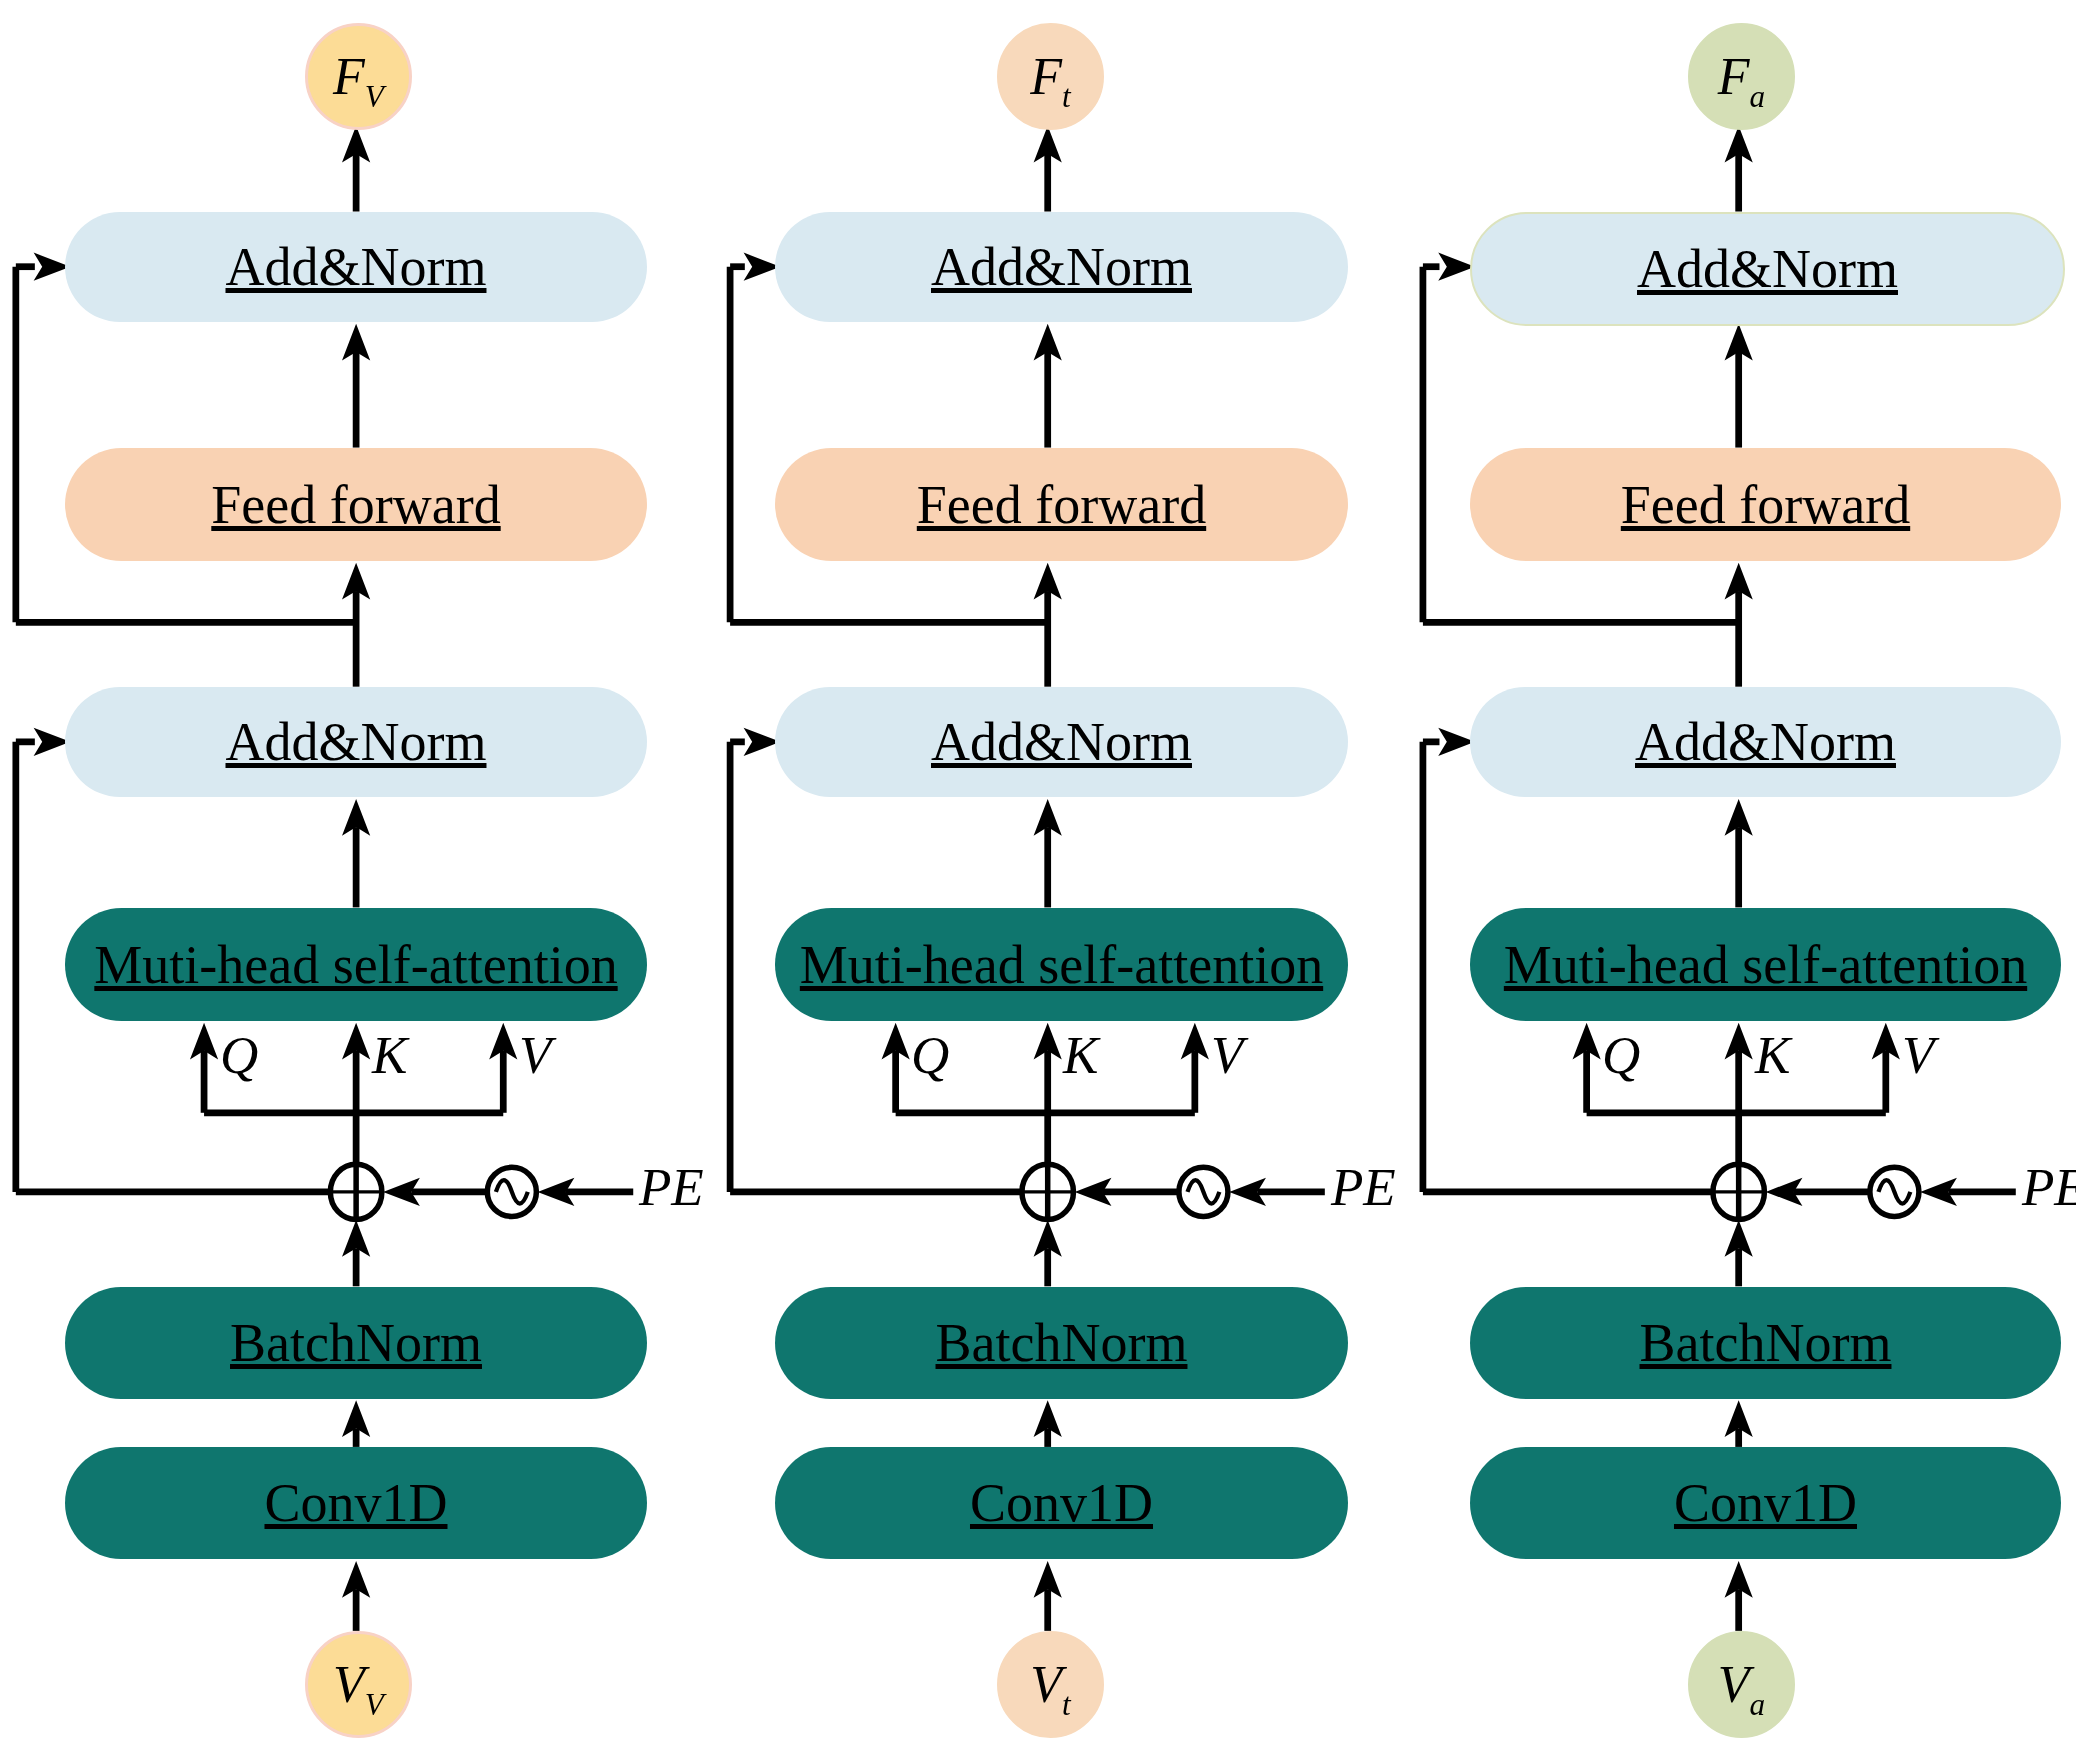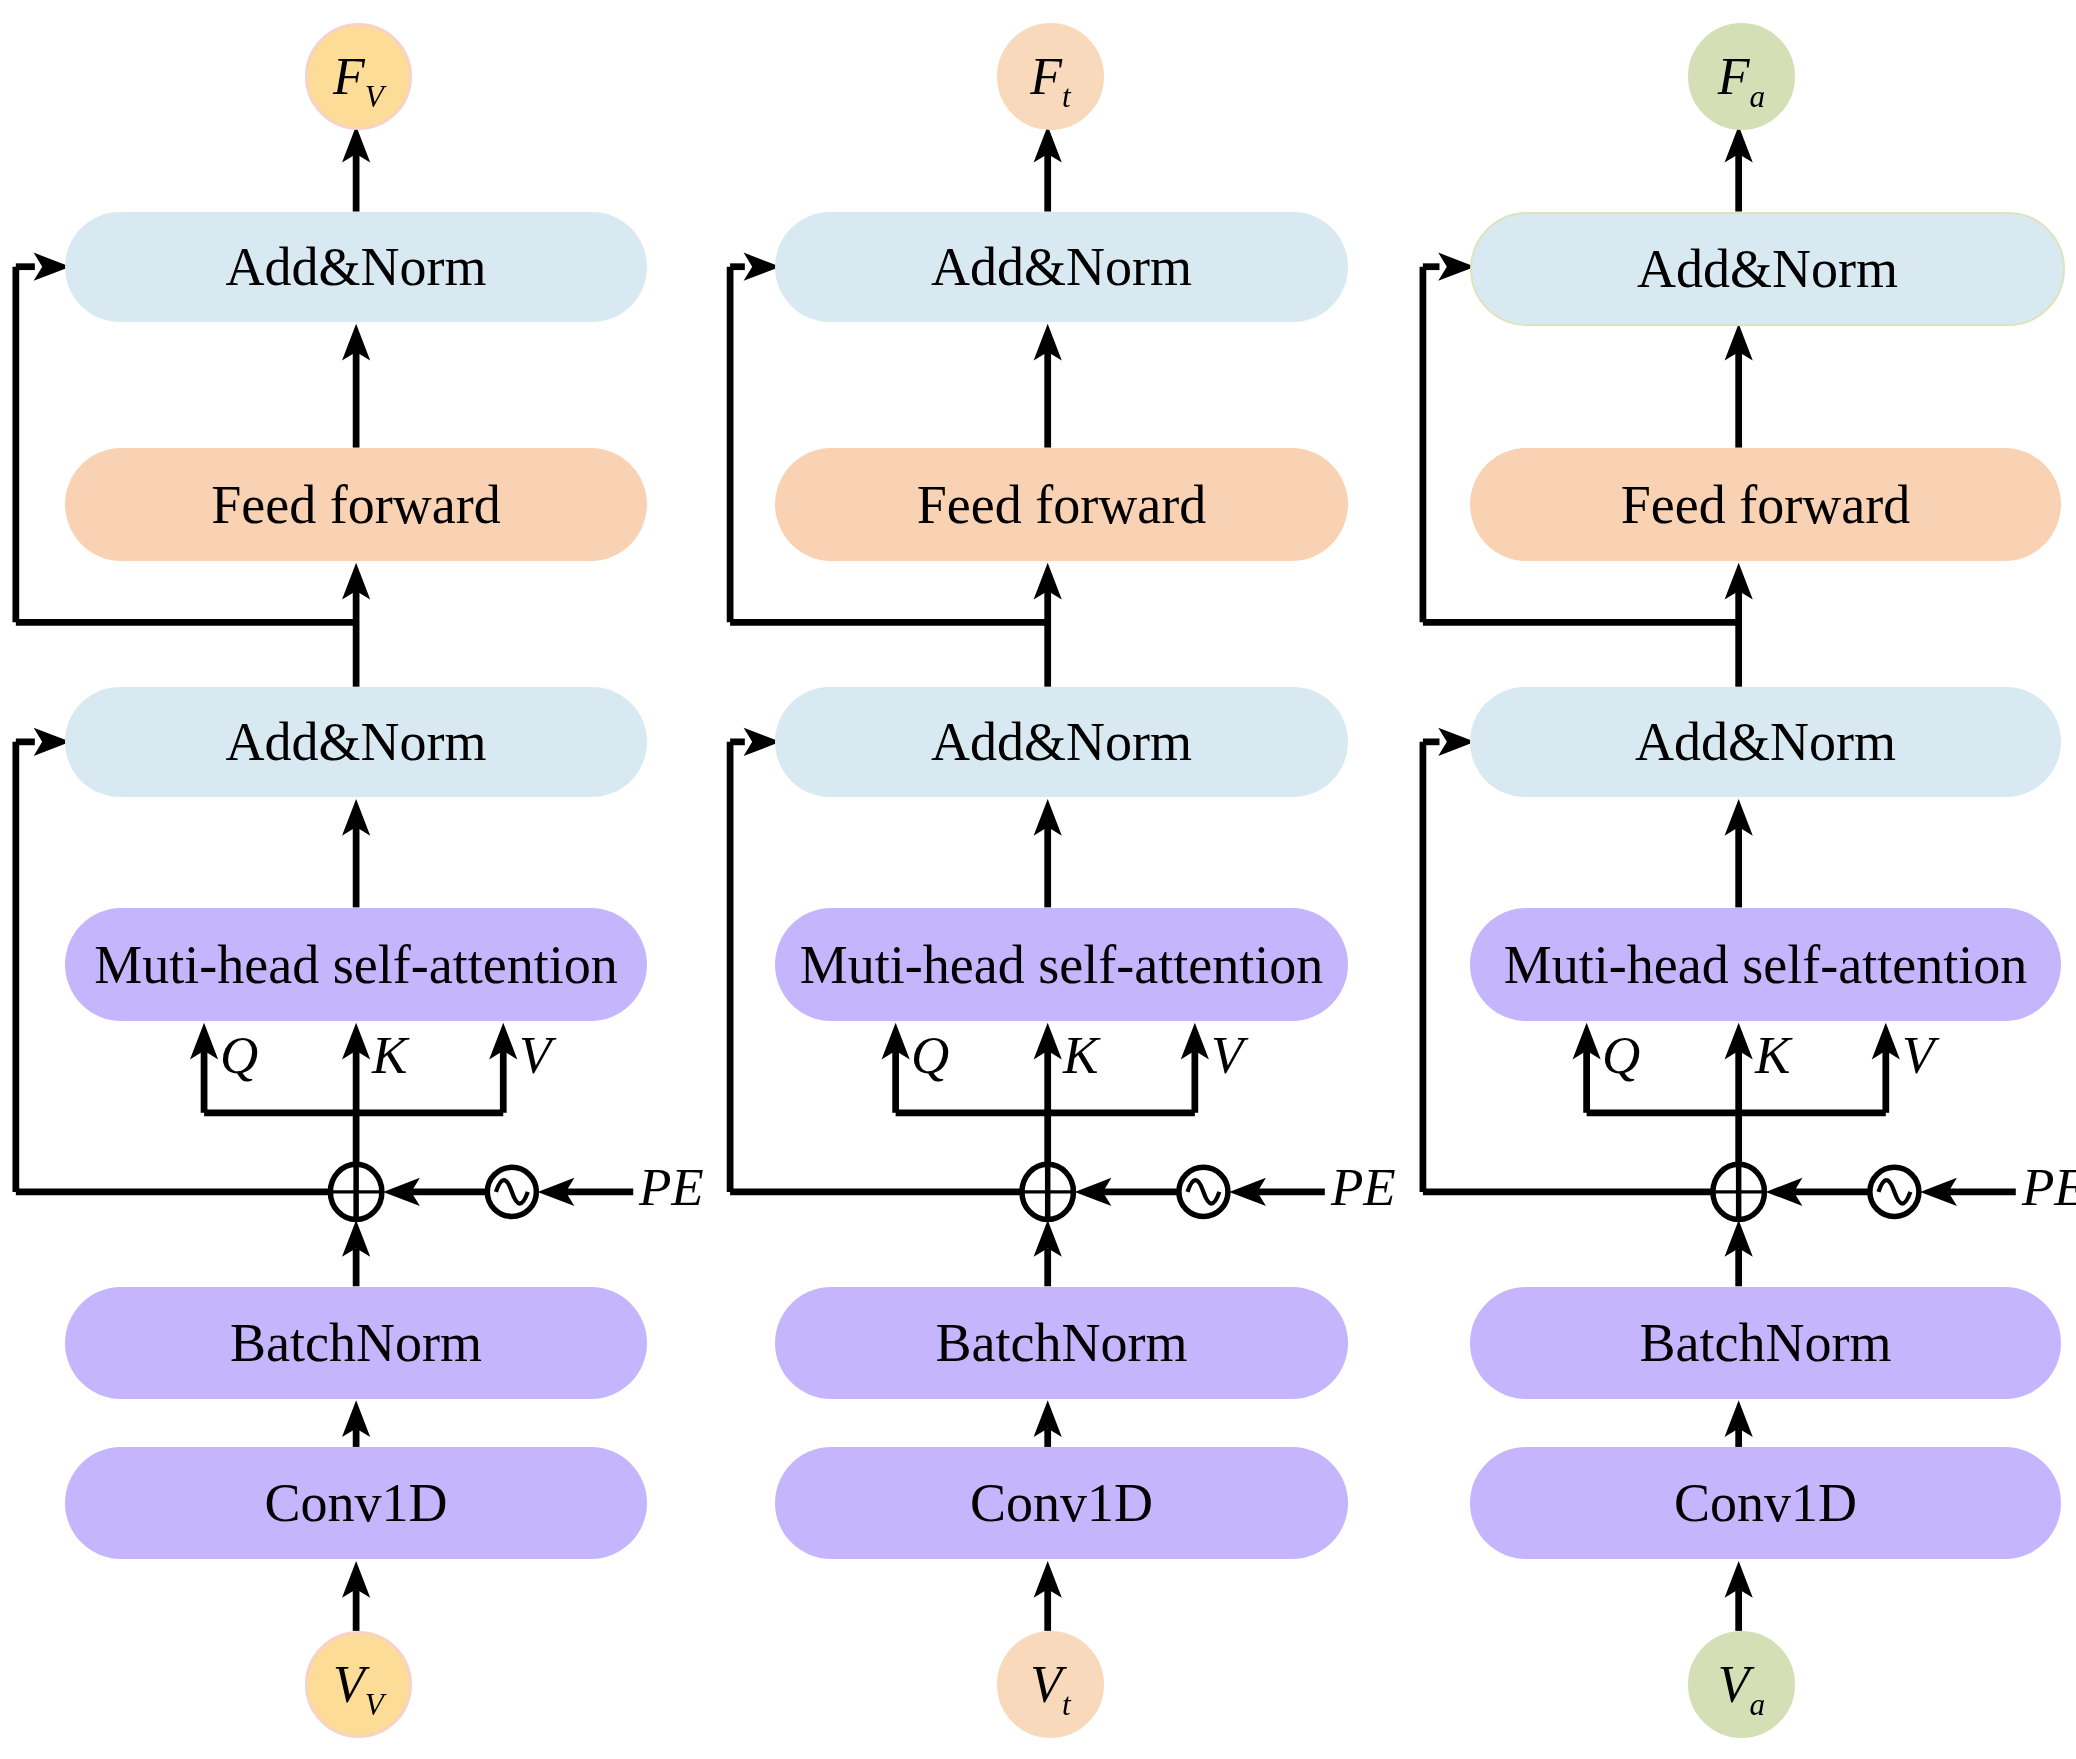--- a/index.html
+++ b/index.html
@@ -7,7 +7,7 @@
           font-family:"Liberation Serif","DejaVu Serif",serif;}
   #wires{position:absolute;left:0;top:0;width:2077px;height:1759px;}
   .box{position:absolute;display:flex;align-items:center;justify-content:center;
-       border-radius:58px;font-size:54px;color:#000;white-space:nowrap;}
+       border-radius:58px;font-size:54px;color:#000;white-space:nowrap;text-decoration:underline;}
   .box.norm{background:#D9E9F1;}
   .box.ff{background:#F9D2B3;}
   .box.cream{background:#c4b5fd;}

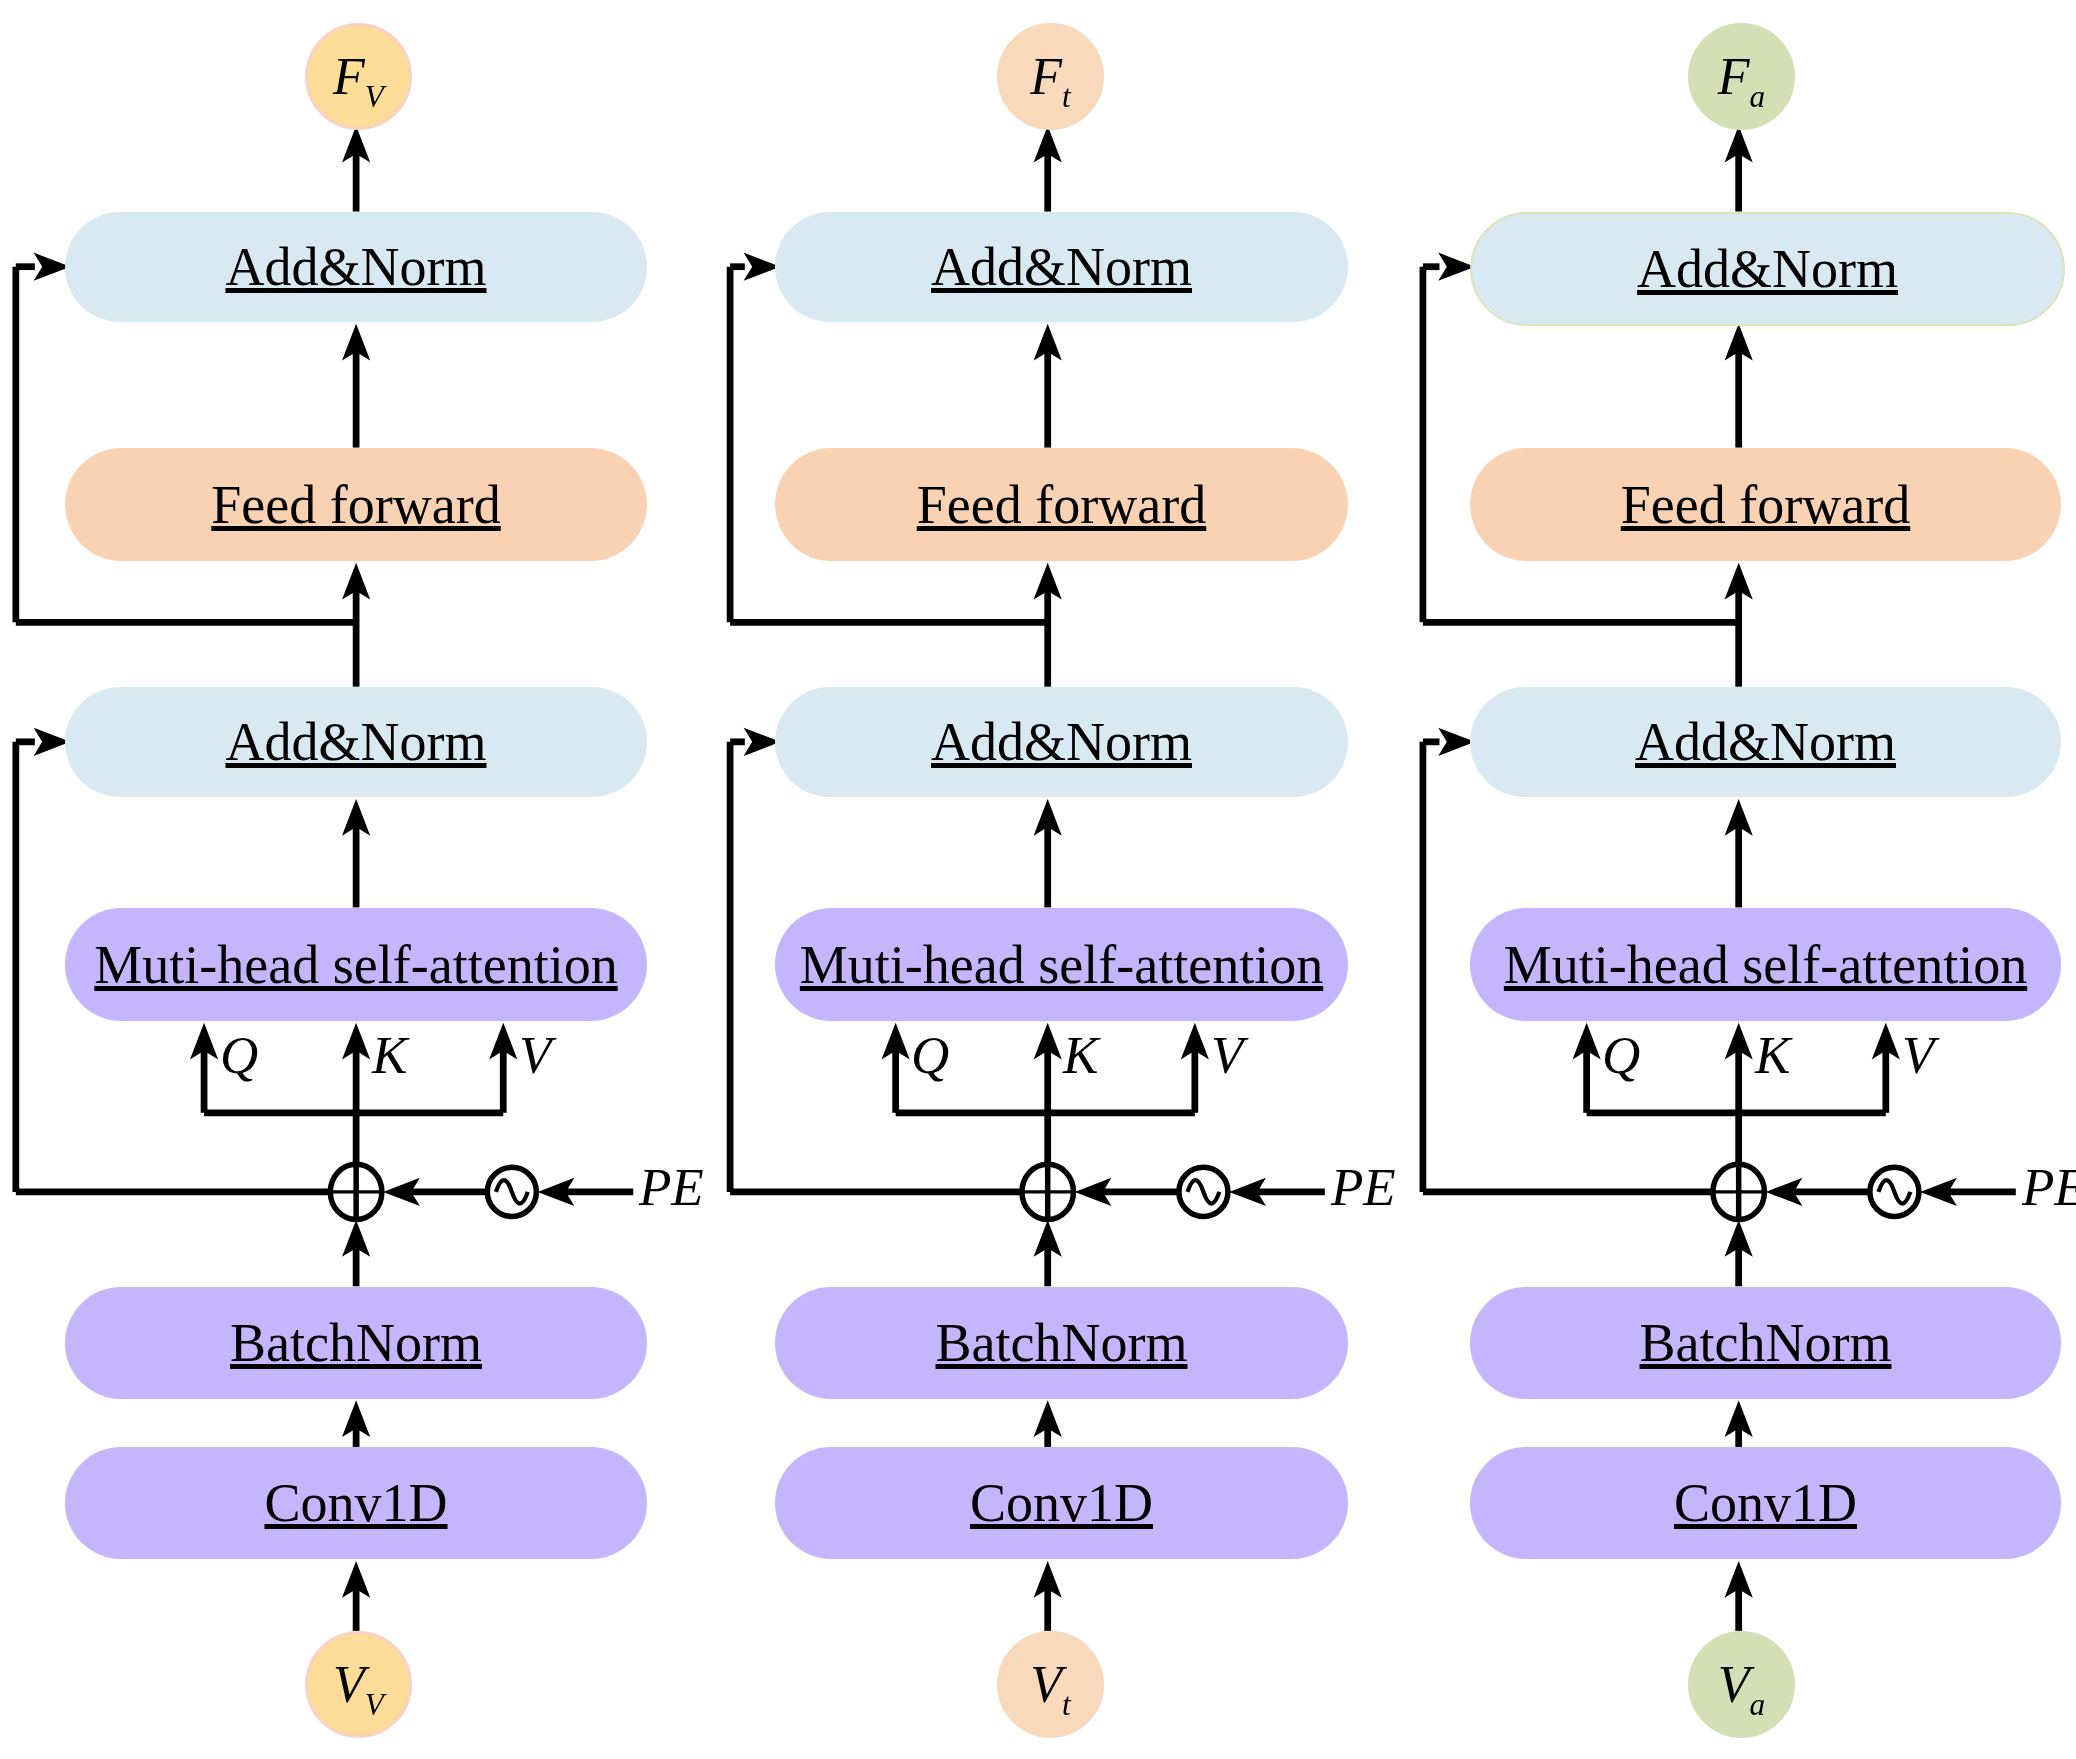--- a/index.html
+++ b/index.html
@@ -10,7 +10,7 @@
        border-radius:58px;font-size:54px;color:#000;white-space:nowrap;text-decoration:underline;}
   .box.norm{background:#D9E9F1;}
   .box.ff{background:#F9D2B3;}
-  .box.cream{background:#c4b5fd;}
+  .box.cream{background:#0f766e;}
   .box.bordered{border:2.5px solid #DCE3BD;}
   .terminal{position:absolute;width:101px;height:101px;border-radius:50%;
             display:flex;align-items:center;justify-content:center;

